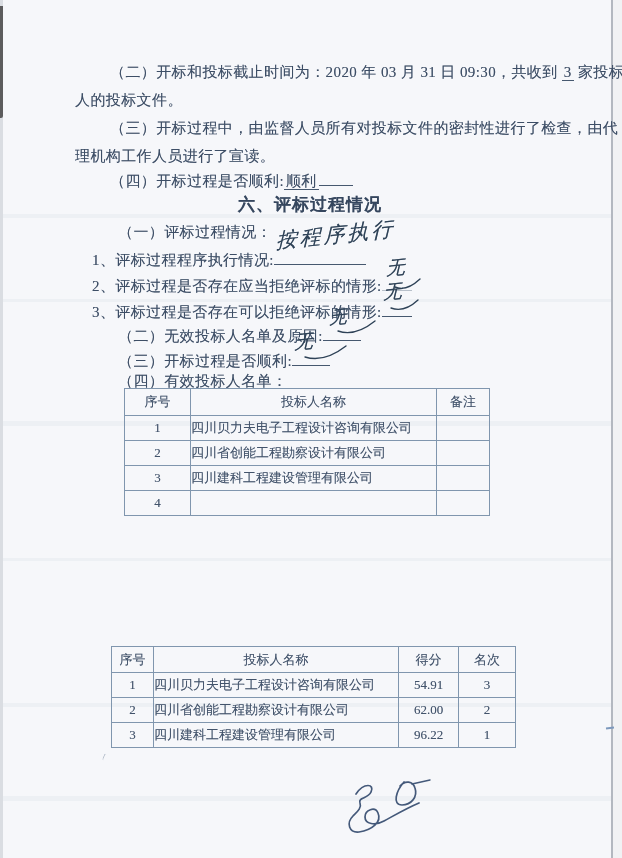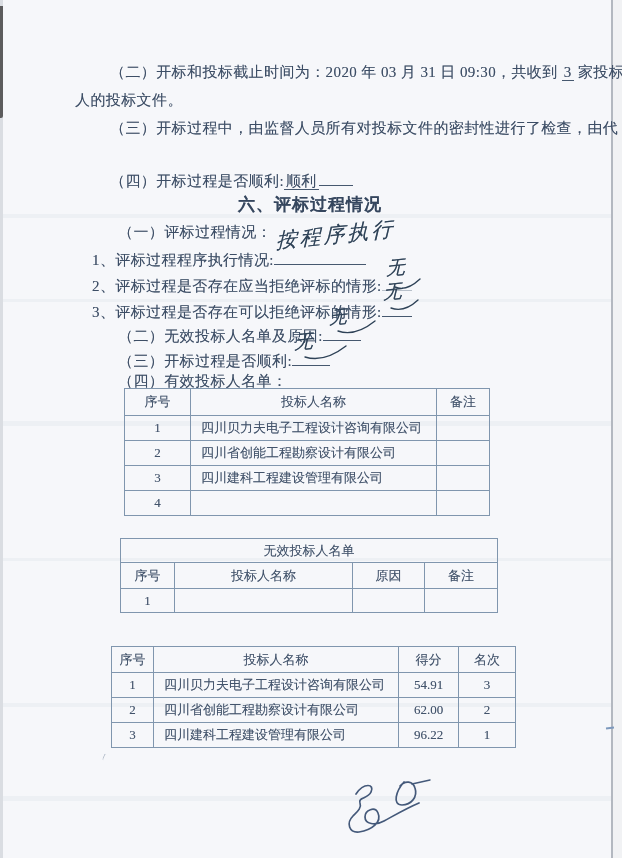--- a/index.html
+++ b/index.html
@@ -67,6 +67,9 @@
   <div class="line" style="top:119px;left:110px">
     <span>（三）开标过程中，由监督人员所有对投标文件的密封性进行了检查，由代</span>
   </div>
+  <div class="line" style="top:147px;left:75px">
+    <span>理机构工作人员进行了宣读。</span>
+  </div>
   <div class="line" style="top:170px;left:110px">
     <span>（四）开标过程是否顺利:</span><span class="u">顺利</span><span class="blank" style="width:34px"></span>
   </div>

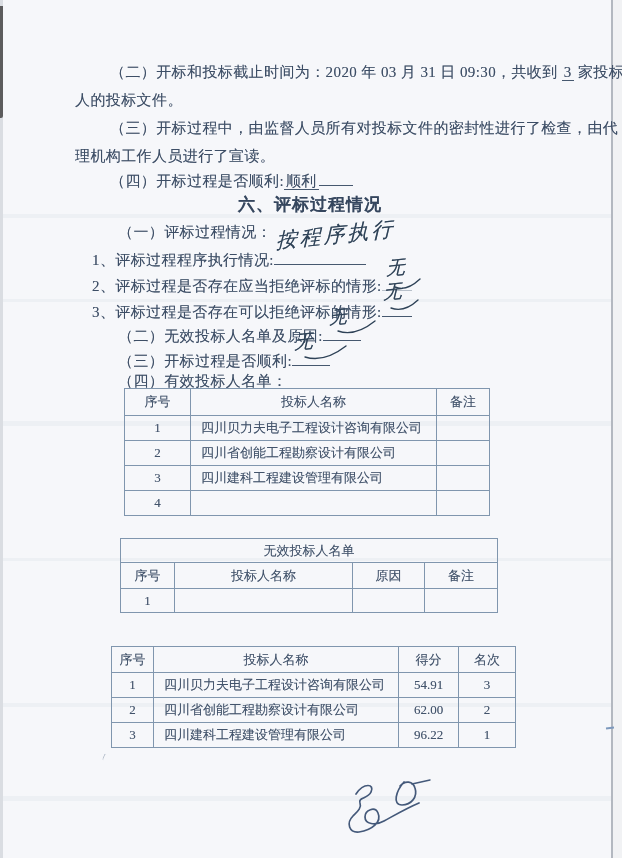--- a/index.html
+++ b/index.html
@@ -37,7 +37,7 @@
             text-shadow:0 0 .5px rgba(66,83,107,.4);}
   .tbl td{border:1px solid #8096ae;text-align:center;padding:0;overflow:hidden;
           white-space:nowrap;font-weight:normal;}
-  .tbl td.l{text-align:left;padding-left:10px;}
+  .tbl td.l{text-align:left;}
   .sig{position:absolute;left:342px;top:770px;}
 </style>
 </head>

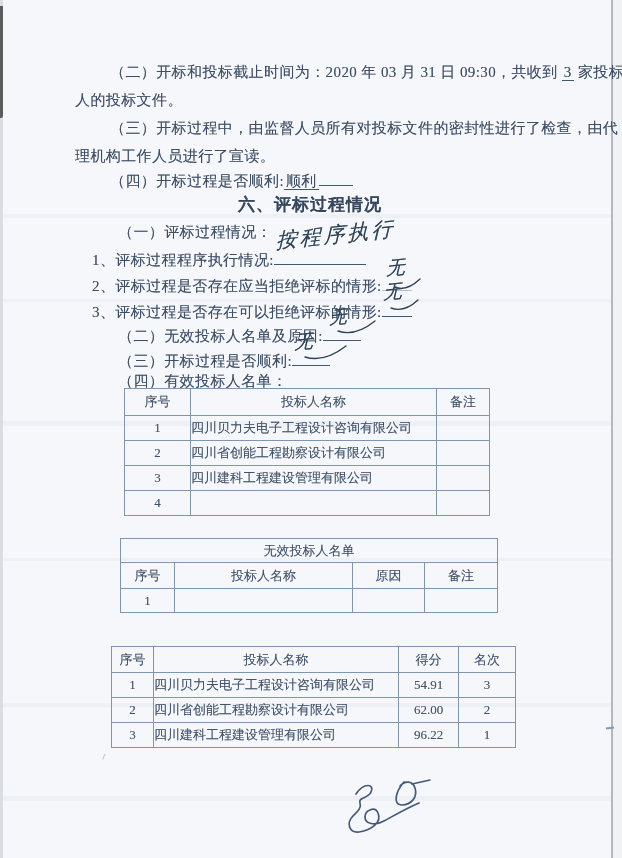--- a/index.html
+++ b/index.html
@@ -148,31 +148,6 @@
     </table>
 
 
-  <table class="tbl" style="left:120px;top:538px;width:377px">
-    <colgroup>
-        <col style="width:54px">
-        <col style="width:178px">
-        <col style="width:72px">
-        <col style="width:73px">
-      </colgroup>
-    <tbody>
-        <tr style="height:24px">
-      <td colspan="4">无效投标人名单</td>
-    </tr>
-    <tr style="height:26px">
-      <td>序号</td>
-      <td>投标人名称</td>
-      <td>原因</td>
-      <td>备注</td>
-    </tr>
-    <tr style="height:24px">
-      <td>1</td>
-      <td></td>
-      <td></td>
-      <td></td>
-    </tr>
-  </tbody>
-    </table>
 
 
   <table class="tbl" style="left:111px;top:646px;width:404px">

